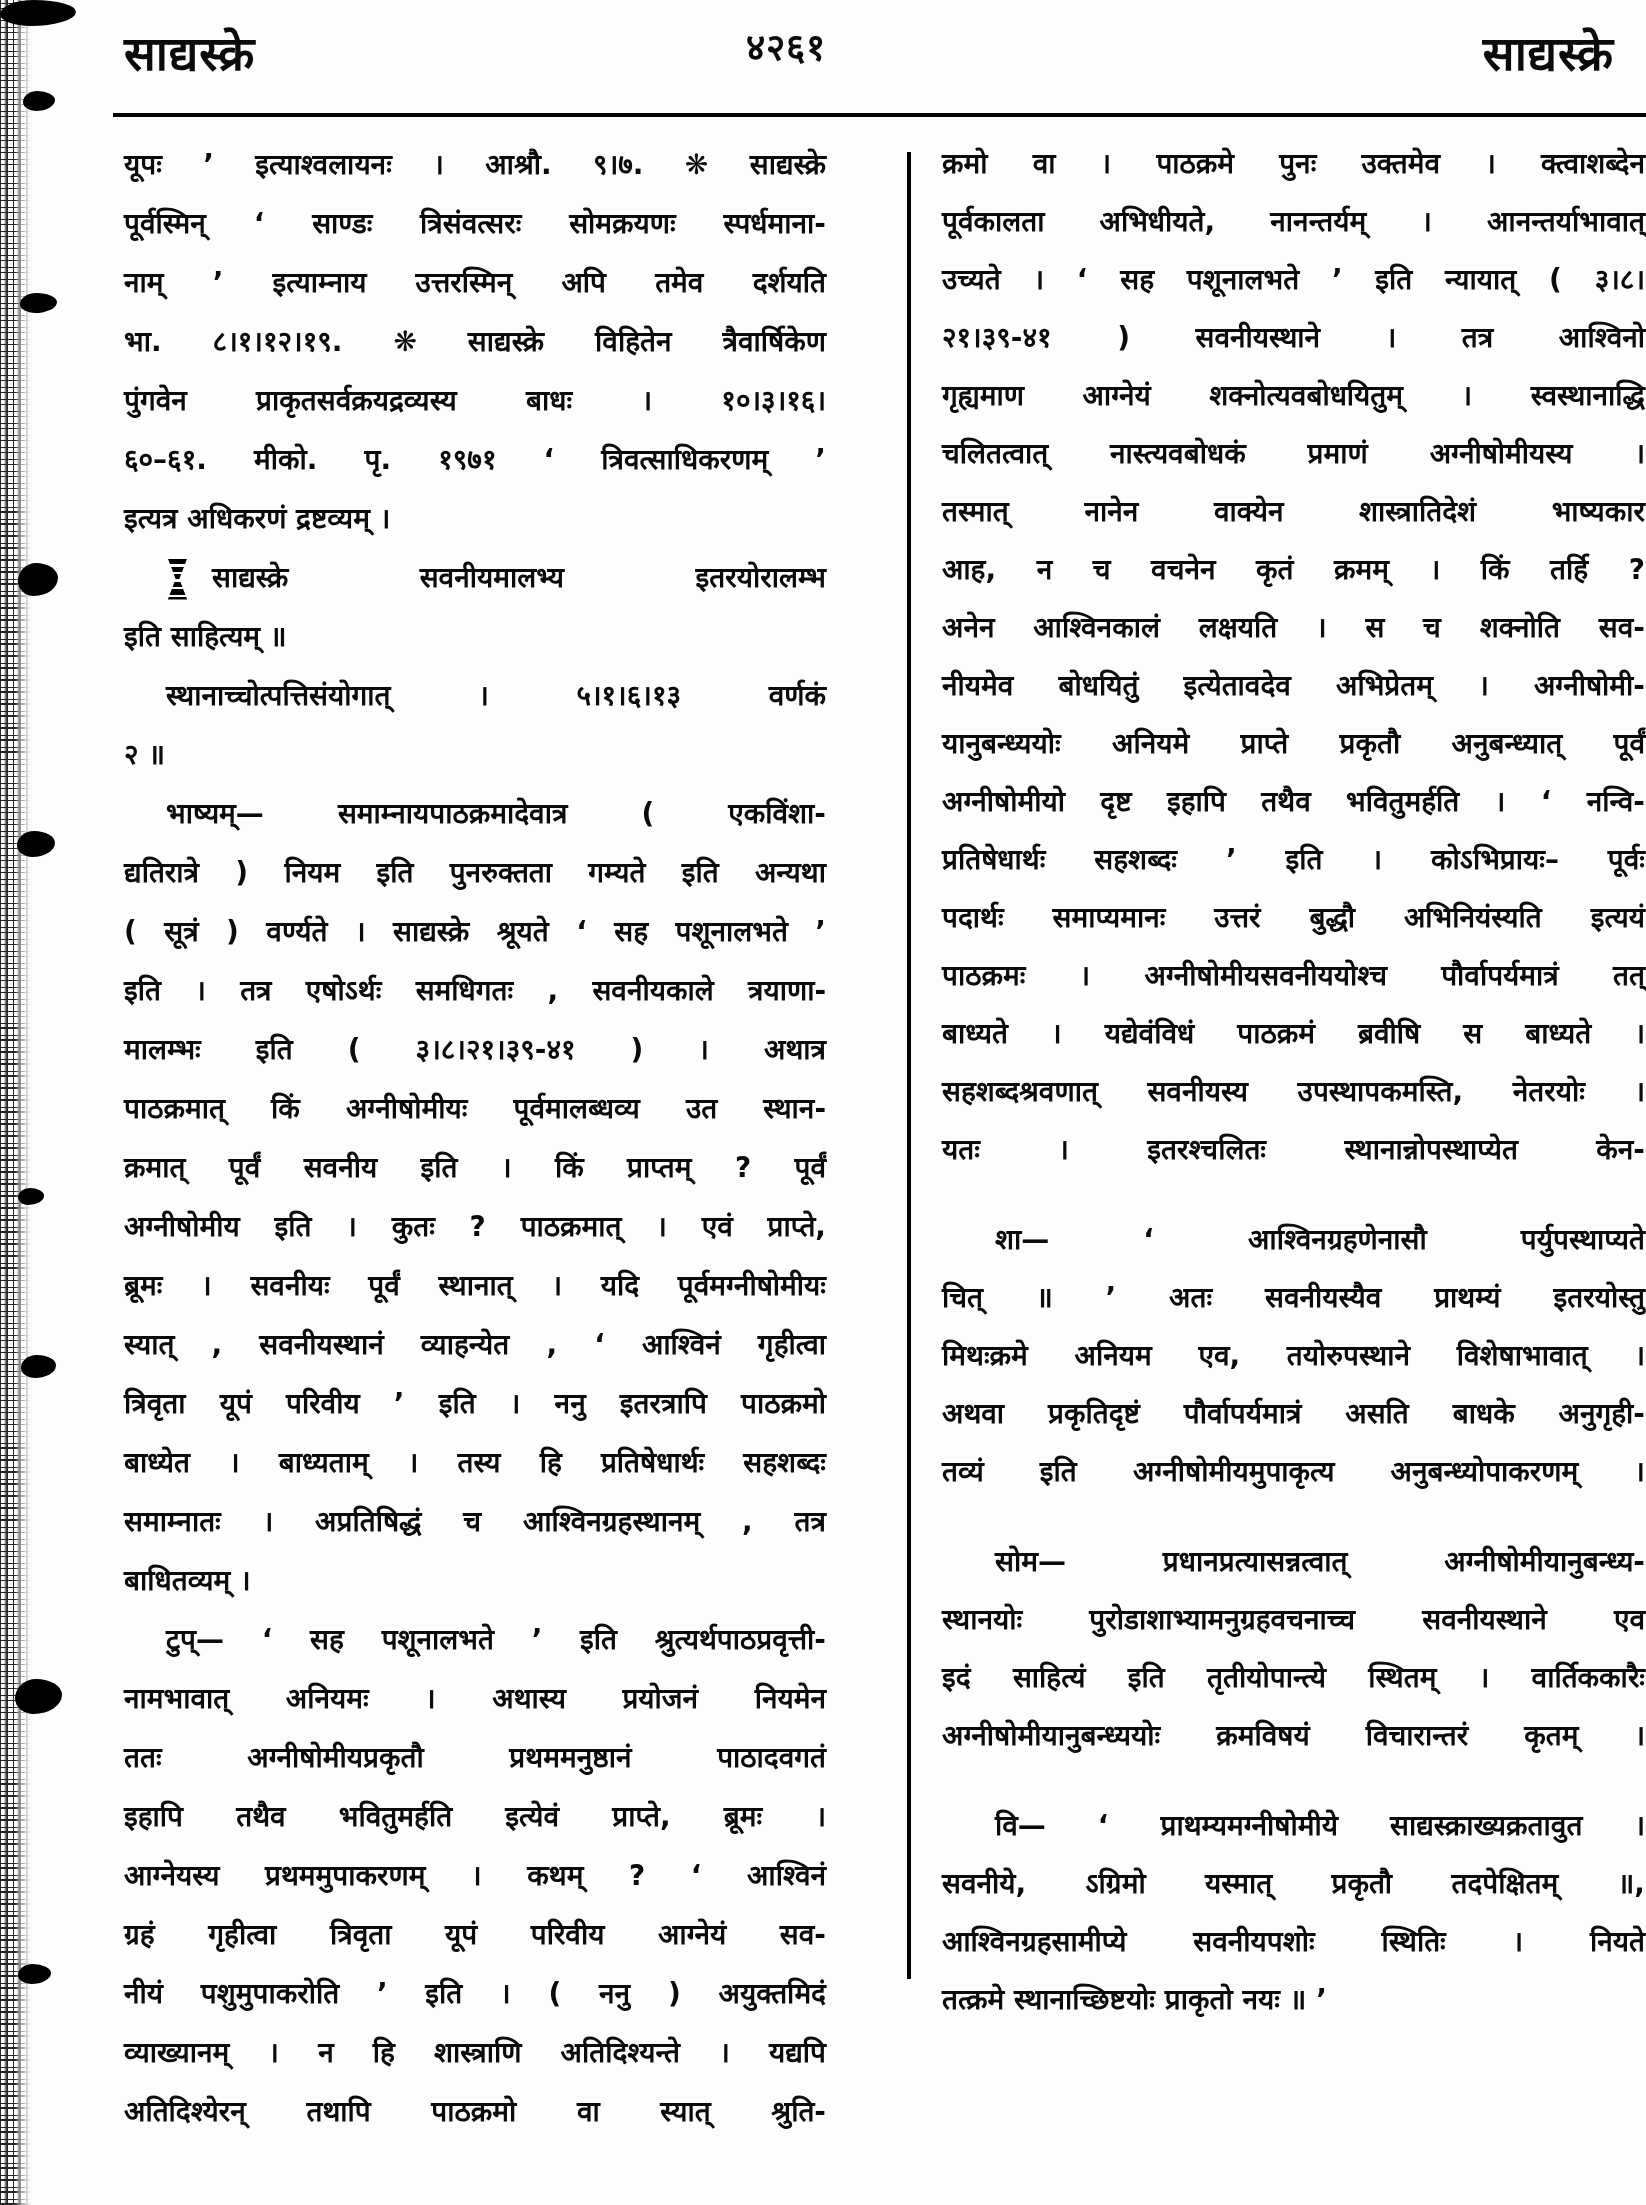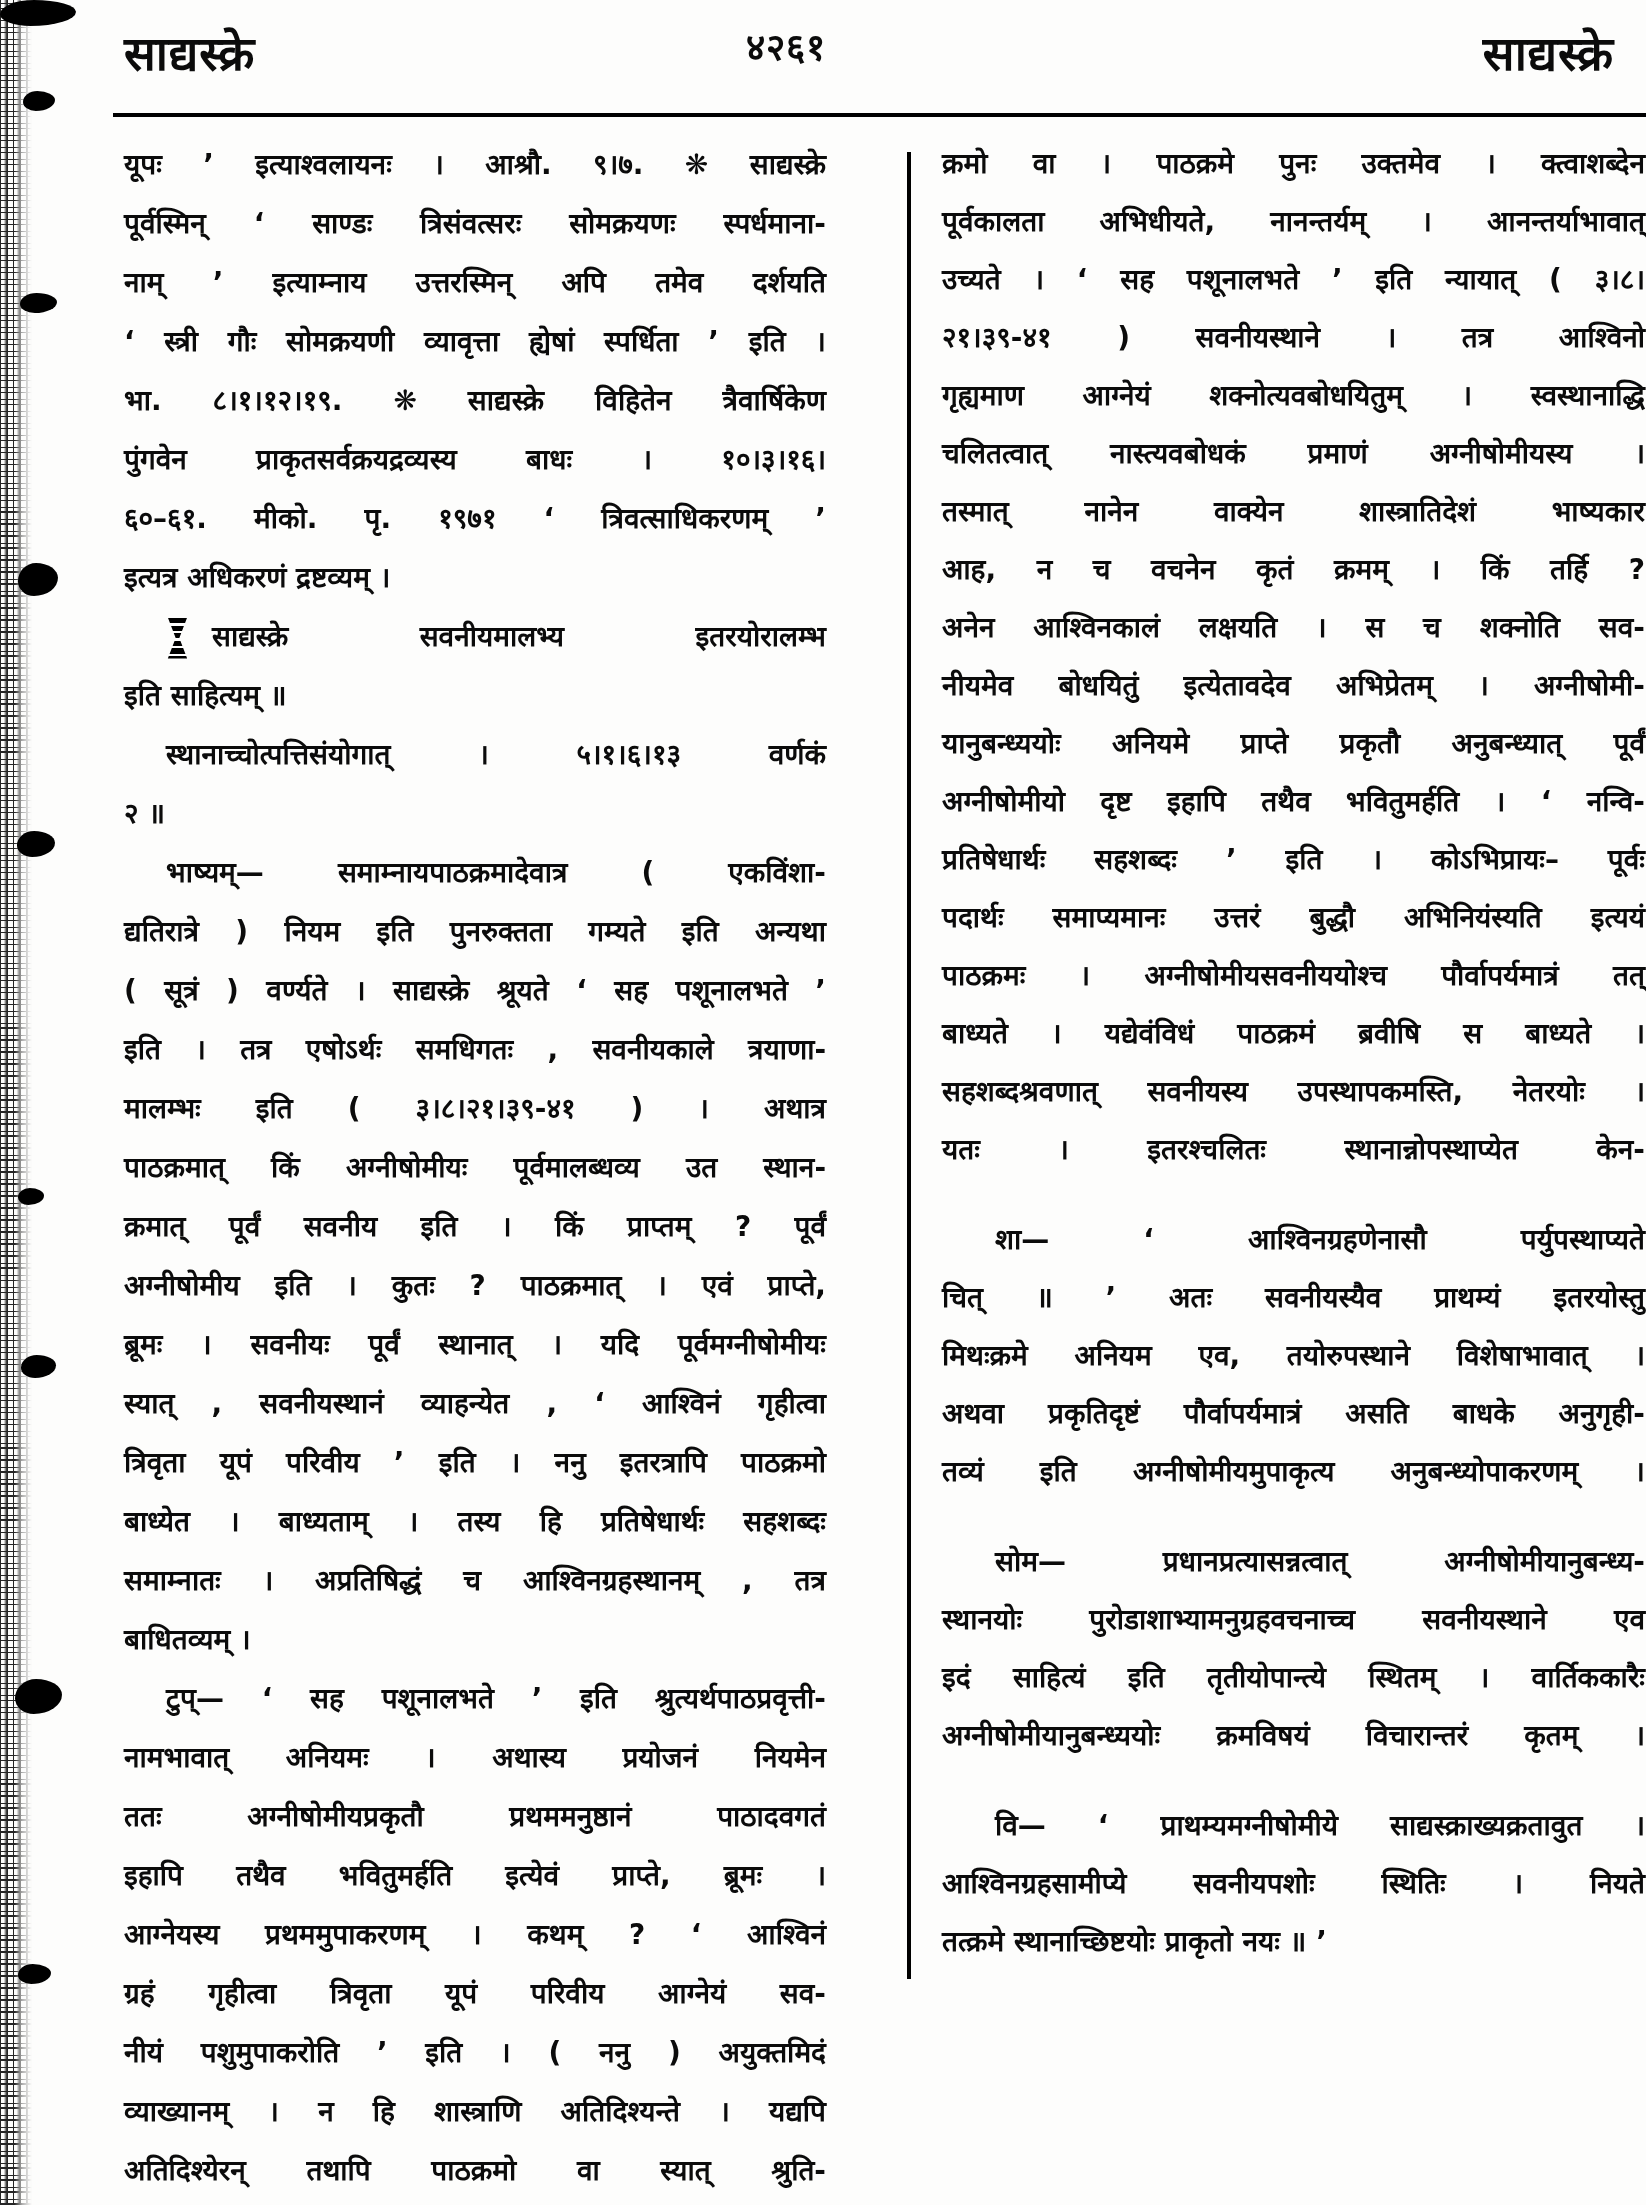--- a/index.html
+++ b/index.html
@@ -71,7 +71,6 @@
       <div class="line j">यूपः ’ इत्याश्वलायनः । आश्रौ. ९।७. ❋ साद्यस्क्रे</div>
       <div class="line j">पूर्वस्मिन् ‘ साण्डः त्रिसंवत्सरः सोमक्रयणः स्पर्धमाना-</div>
       <div class="line j">नाम् ’ इत्याम्नाय उत्तरस्मिन् अपि तमेव दर्शयति</div>
-      <div class="line j">‘ स्त्री गौः सोमक्रयणी व्यावृत्ता ह्येषां स्पर्धिता ’ इति ।</div>
       <div class="line j">भा. ८।१।१२।१९. ❋ साद्यस्क्रे विहितेन त्रैवार्षिकेण</div>
       <div class="line j">पुंगवेन प्राकृतसर्वक्रयद्रव्यस्य बाधः । १०।३।१६।</div>
       <div class="line j">६०–६१. मीको. पृ. १९७१ ‘ त्रिवत्साधिकरणम् ’</div>

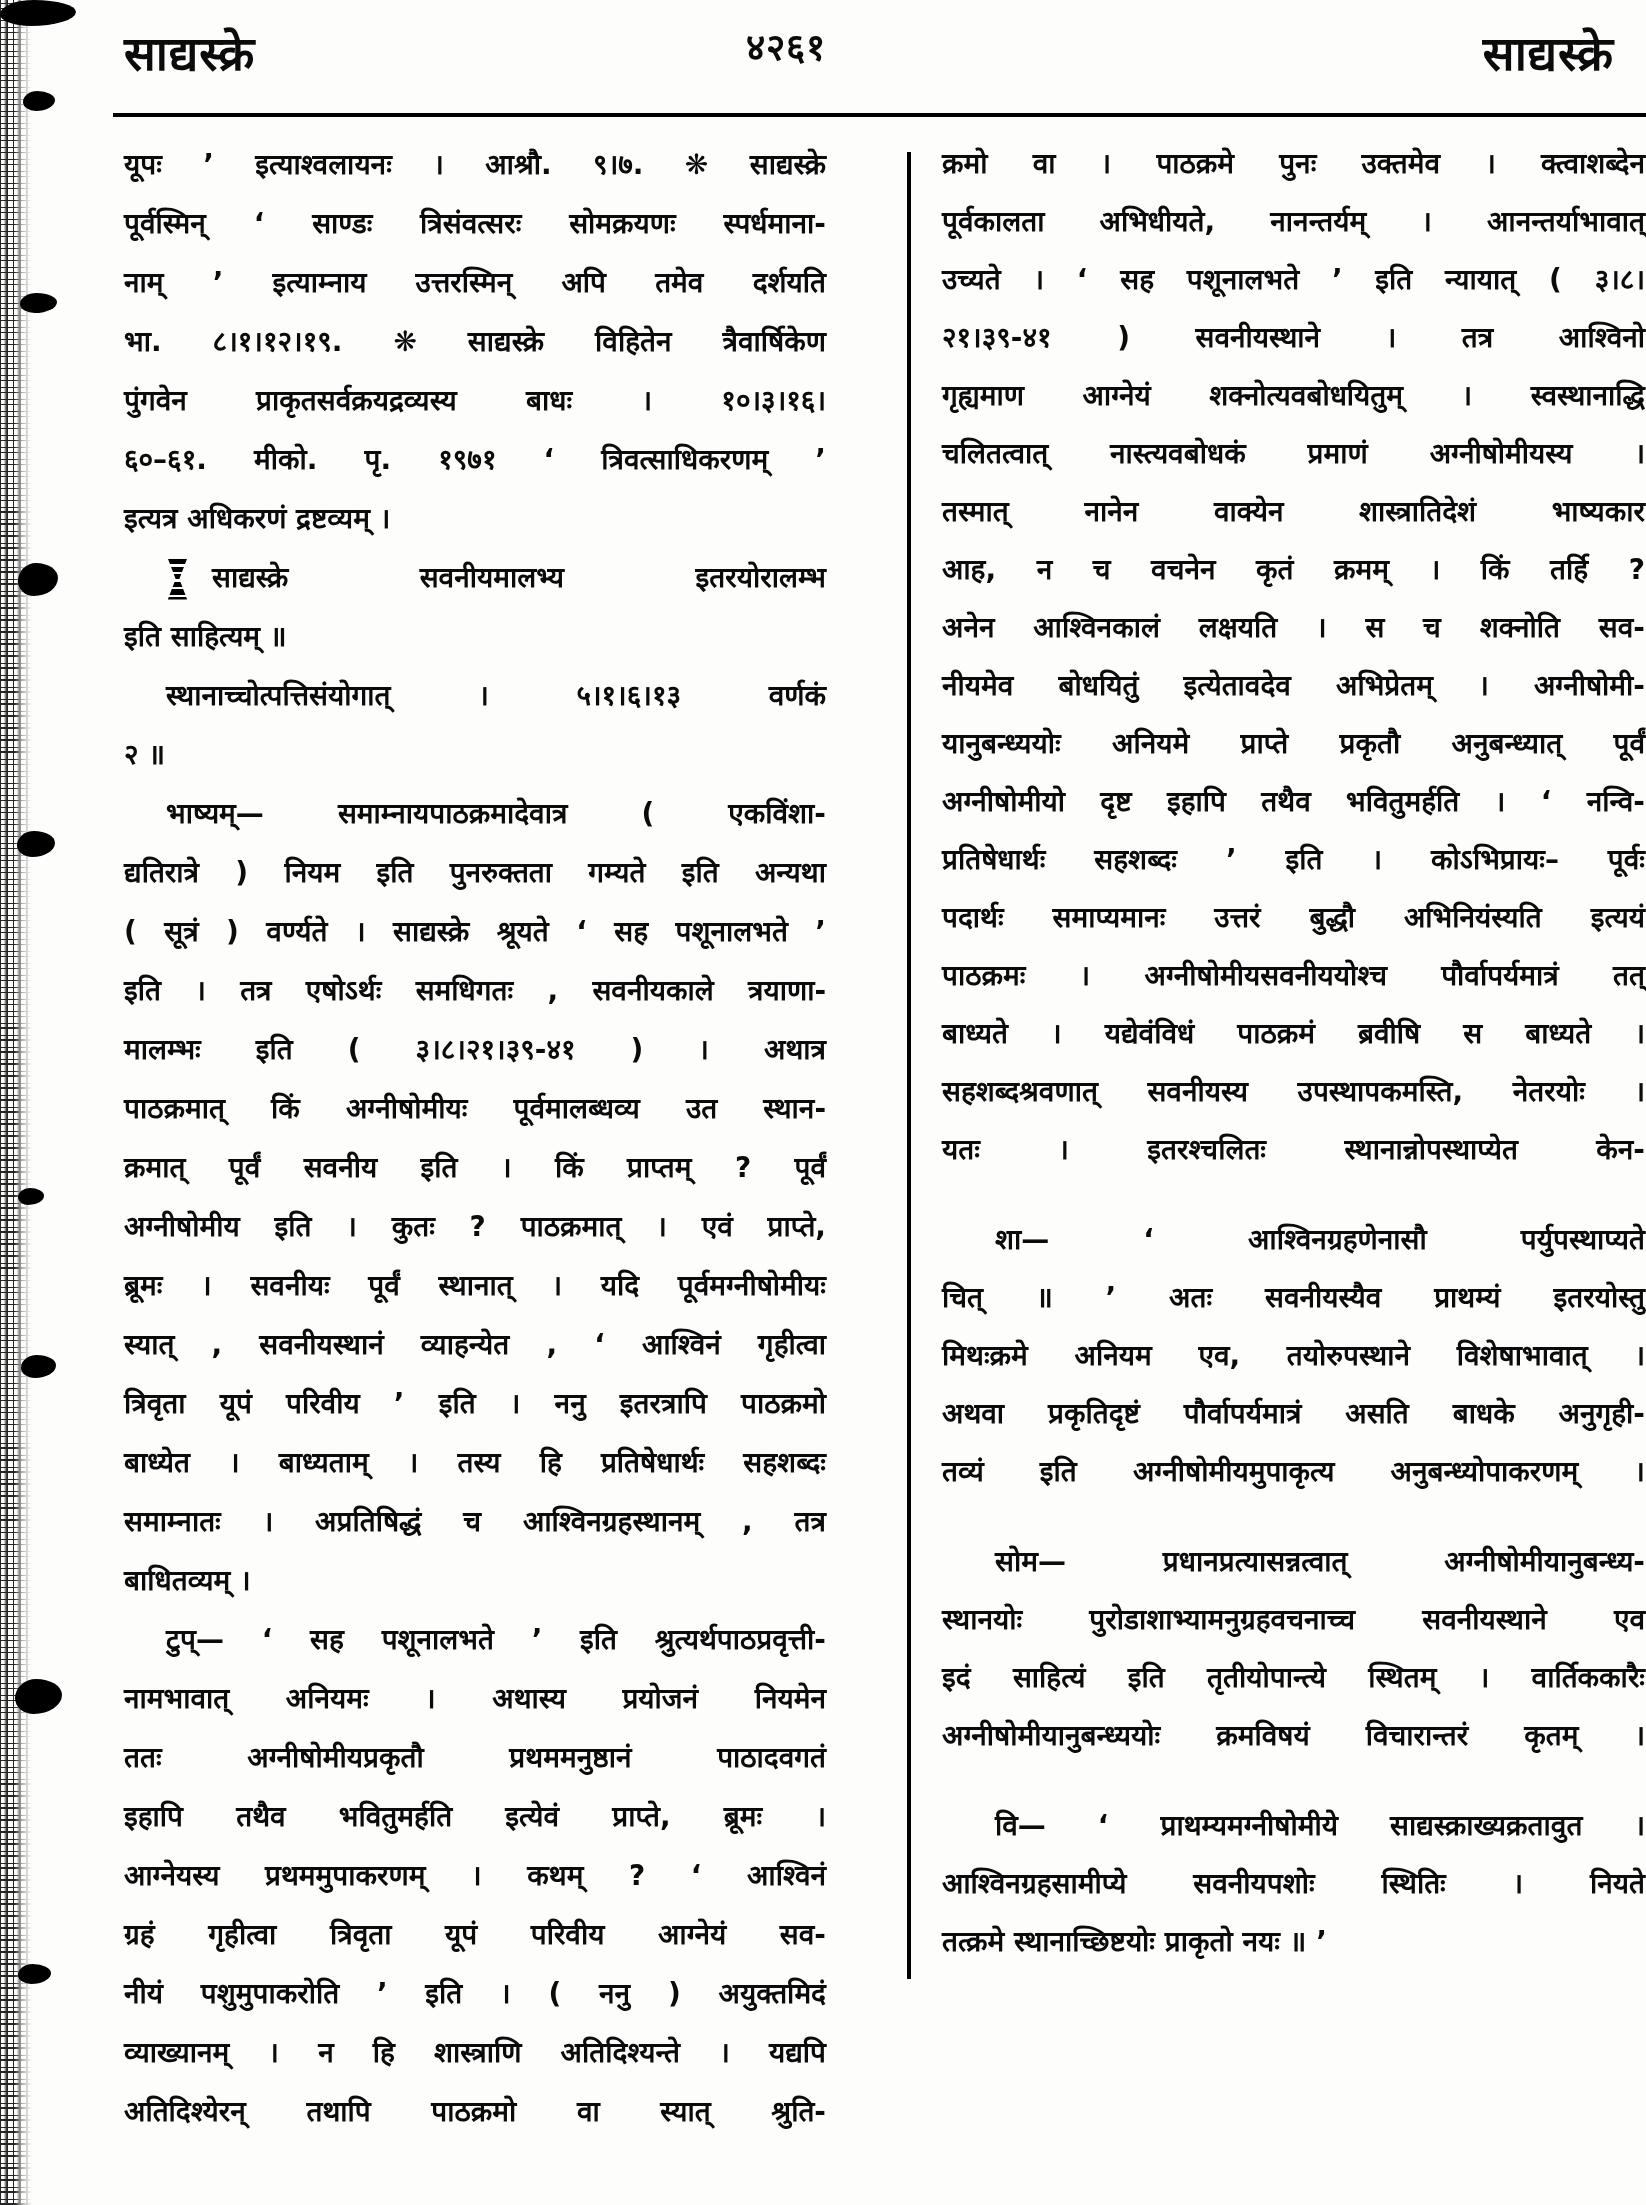--- a/index.html
+++ b/index.html
@@ -132,6 +132,7 @@
       <div class="line j">इदं साहित्यं इति तृतीयोपान्त्ये स्थितम् । वार्तिककारैः</div>
       <div class="line j">अग्नीषोमीयानुबन्ध्ययोः क्रमविषयं विचारान्तरं कृतम् ।</div>
       <div class="line j" style="padding-left: 53px; margin-top: 32px;">वि— ‘ प्राथम्यमग्नीषोमीये साद्यस्क्राख्यक्रतावुत ।</div>
+      <div class="line j">सवनीये, ऽग्रिमो यस्मात् प्रकृतौ तदपेक्षितम् ॥,</div>
       <div class="line j">आश्विनग्रहसामीप्ये सवनीयपशोः स्थितिः । नियते</div>
       <div class="line">तत्क्रमे स्थानाच्छिष्टयोः प्राकृतो नयः ॥ ’</div>
     </div>

